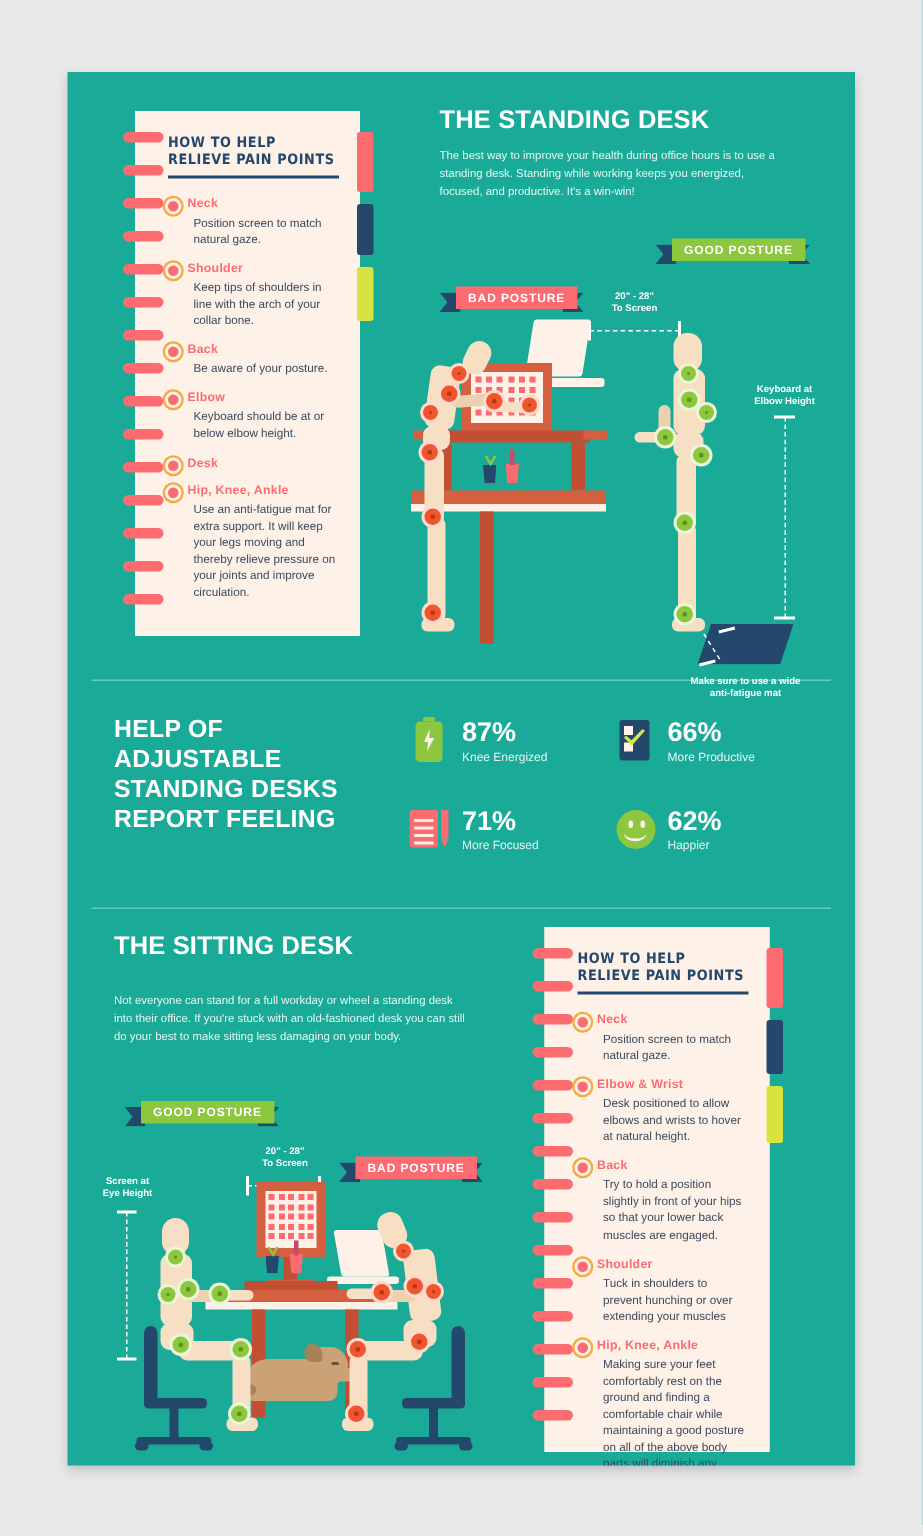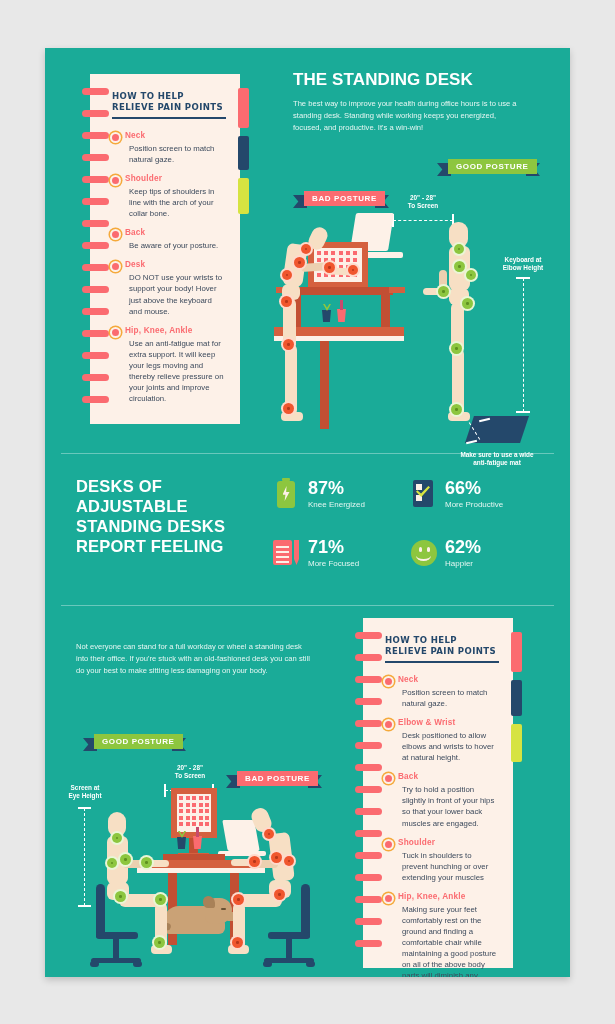--- a/index.html
+++ b/index.html
@@ -137,6 +137,11 @@
               <span class="bullet"></span>
               <div class="pp-h">Back</div>
               <div class="pp-b">Be aware of your posture.</div>
+            </div>
+            <div class="pp">
+              <span class="bullet"></span>
+              <div class="pp-h">Elbow</div>
+              <div class="pp-b">Keyboard should be at or below elbow height.</div>
             </div>
             <div class="pp">
               <span class="bullet"></span>

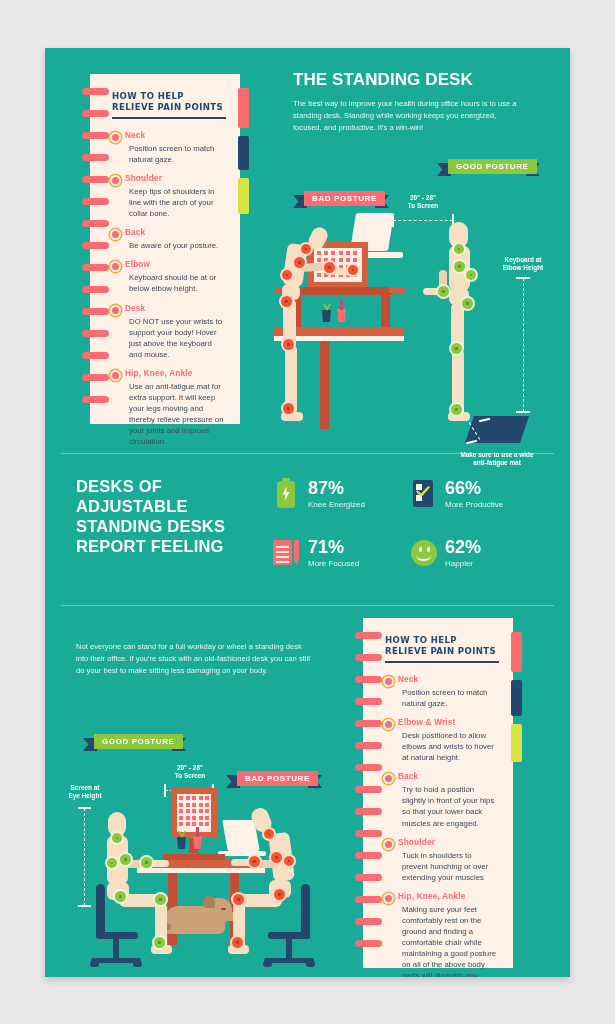--- a/index.html
+++ b/index.html
@@ -146,7 +146,6 @@
             <div class="pp">
               <span class="bullet"></span>
               <div class="pp-h">Desk</div>
-              <div class="pp-b">DO NOT use your wrists to support your body! Hover just above the keyboard and mouse.</div>
             </div>
             <div class="pp">
               <span class="bullet"></span>

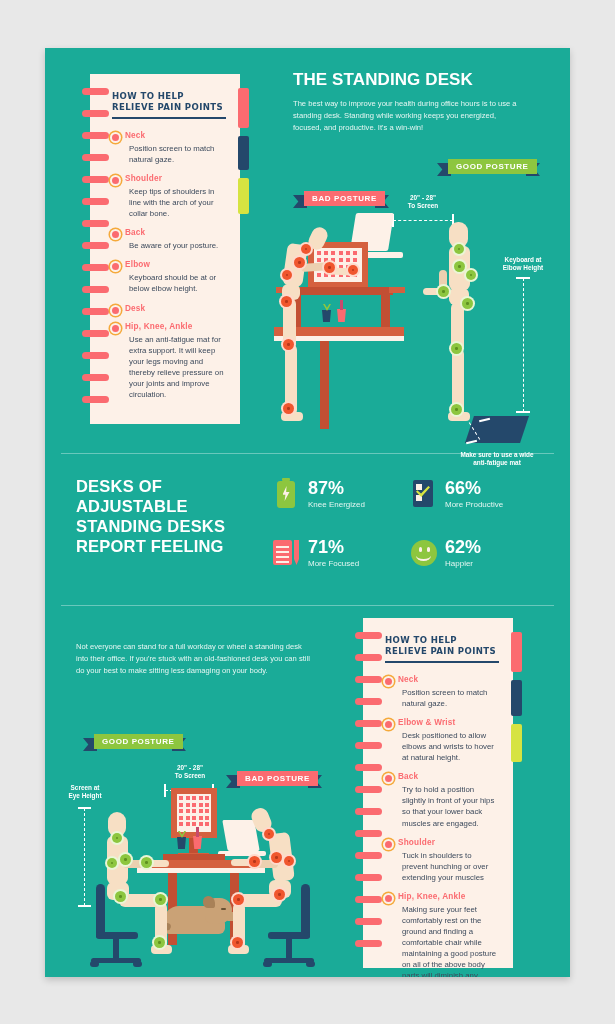--- a/index.html
+++ b/index.html
@@ -311,7 +311,7 @@
 
   <div class="abs" style="left:31px;top:428px;width:190px;">
     <div class="stat-head" id="stat-head">
-          <div>DESKS OF</div>
+          <div>HELP OF</div>
           <div>ADJUSTABLE</div>
           <div>STANDING DESKS</div>
           <div>REPORT FEELING</div>

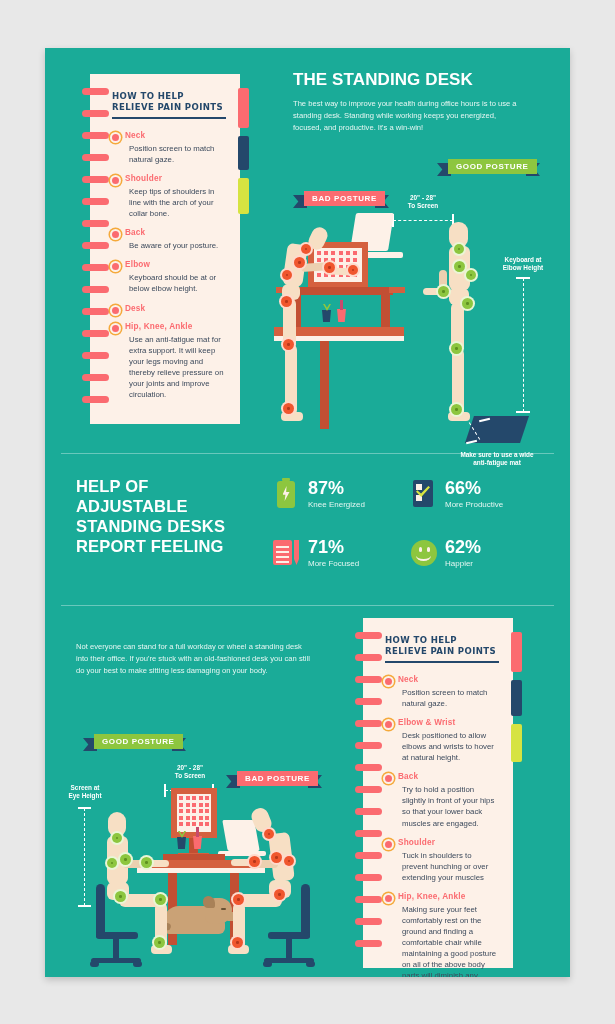--- a/index.html
+++ b/index.html
@@ -375,6 +375,7 @@
   <div class="divider" style="left:16px;top:557px;width:493px;"></div>
 
   <div class="abs" style="left:31px;top:573px;width:250px;">
+    <div class="sec-title" style="font-size:17px;">THE SITTING DESK</div>
     <div class="sec-body" style="margin-top:20px;width:240px;">Not everyone can stand for a full workday or wheel a standing desk into their office. If you're stuck with an old-fashioned desk you can still do your best to make sitting less damaging on your body.</div>
   </div>
 

